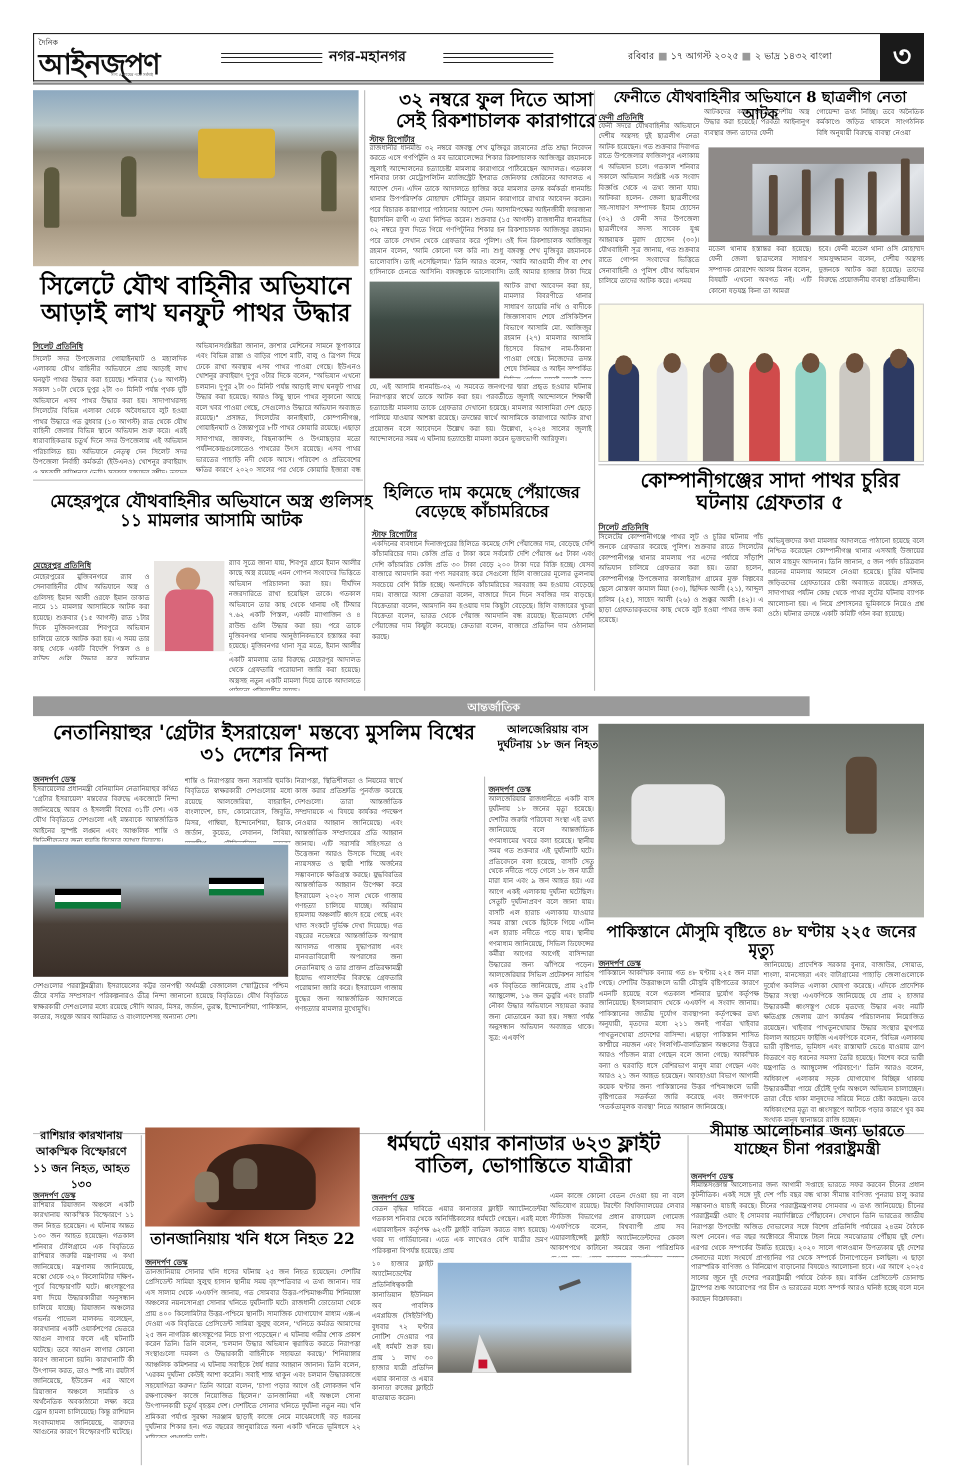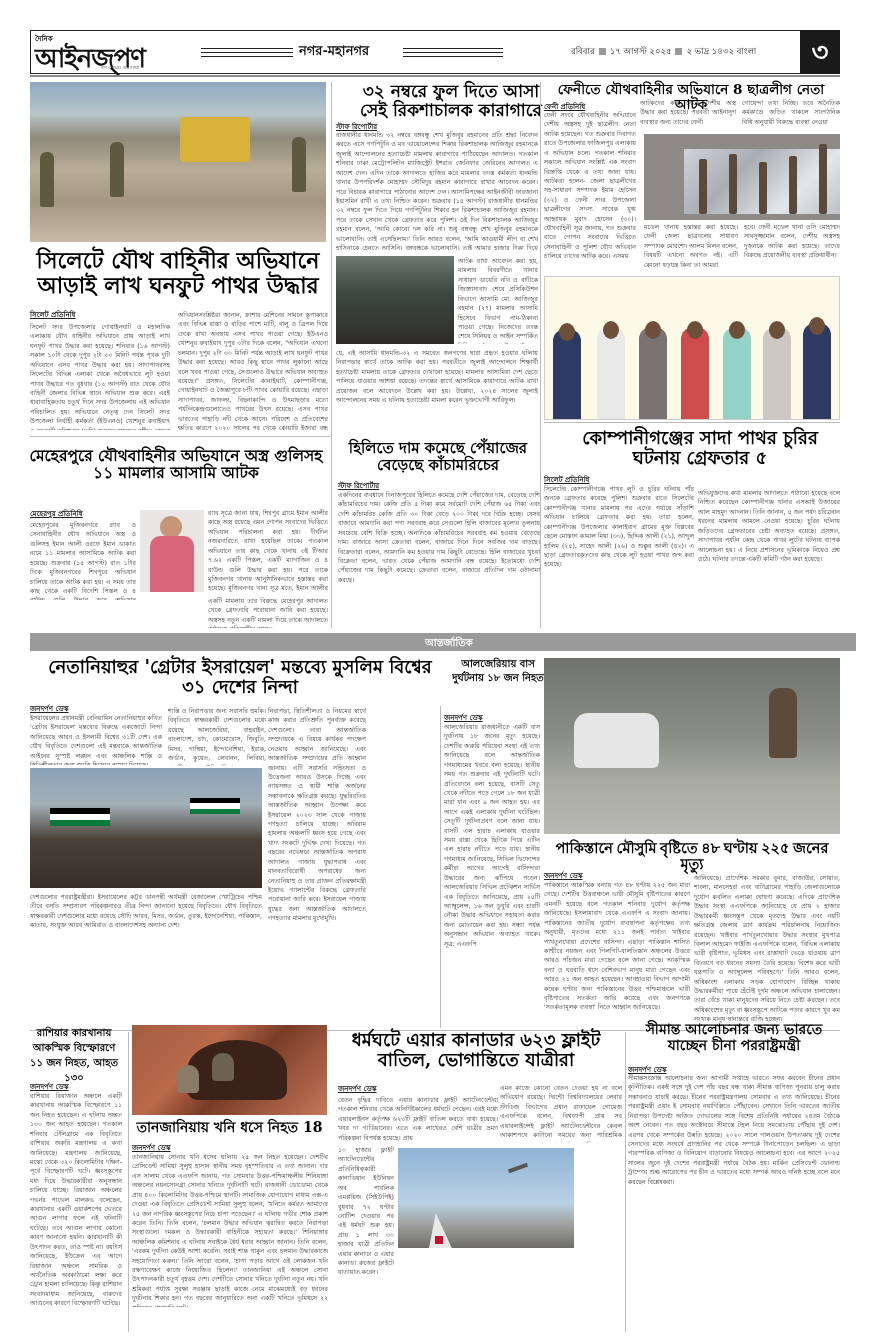--- a/index.html
+++ b/index.html
@@ -16,7 +16,7 @@
 
   
   #masthead { left: 30px; top: 30px; width: 810px; height: 44px; border: 1px solid #222; border-right: none; }
-  #logo-small { left: 4px; top: 2px; font-size: 7px; font-weight: bold; }
+  #logo-small { left: 4px; top: 2px; font-size: 7px; font-weight: normal; }
   #logo-main { left: 4px; top: 7px; font-family: "DejaVu Serif", serif; font-weight: bold; font-size: 26px; letter-spacing: -1px; }
   #logo-tag { left: 70px; top: 35px; font-size: 3.5px; color: #333; }
   .lines { position: absolute; height: 12px; top: 16px; background: repeating-linear-gradient(#fff 0 1px, #222 1px 2px, #fff 2px 4px); }

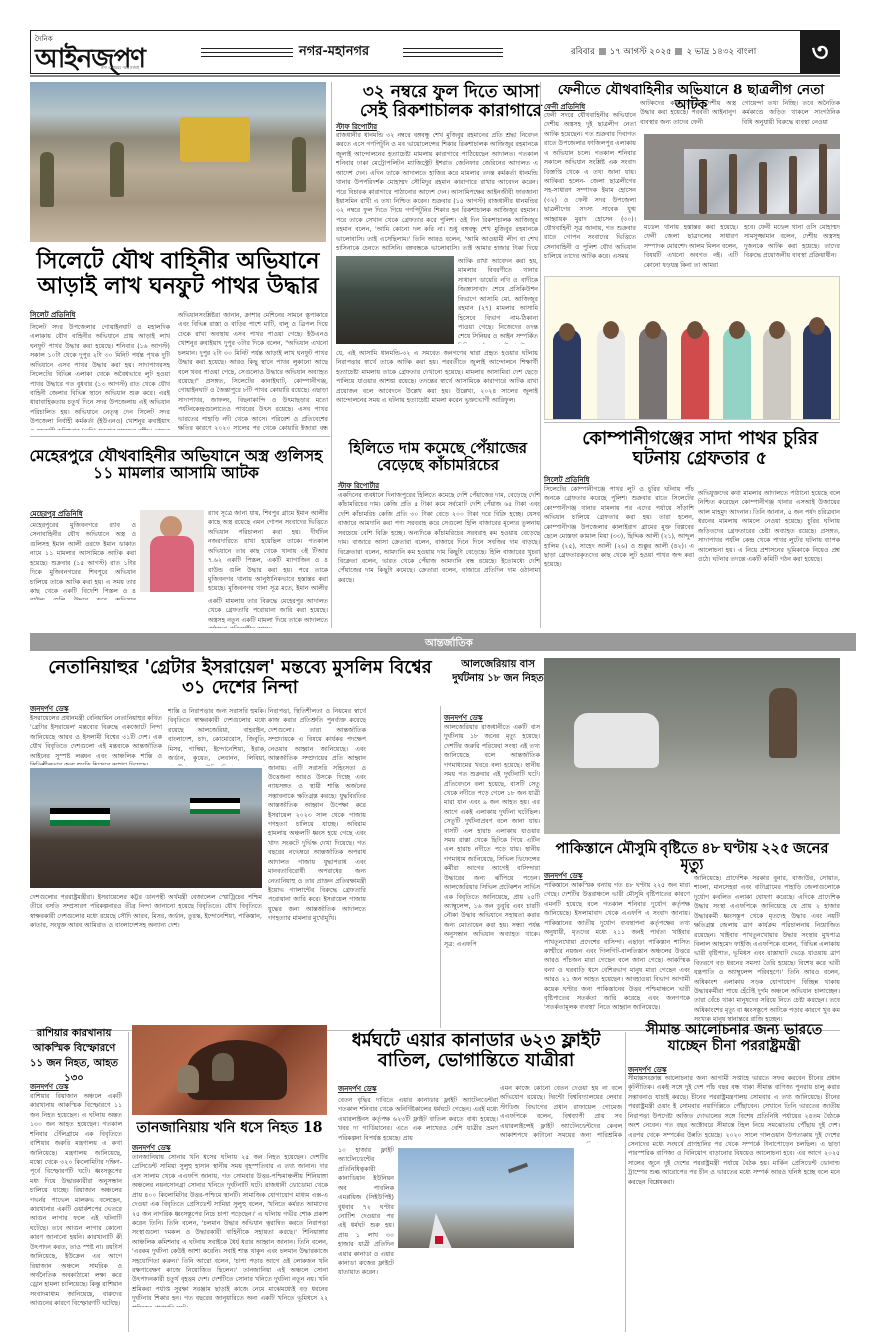--- a/index.html
+++ b/index.html
@@ -123,7 +123,7 @@
 <div class="abs byline" style="left:338px;top:480px;">স্টাফ রিপোর্টার</div>
 <div class="col-text body" style="left:338px;top:490px;width:202px;height:138px;">একদিনের ব্যবধানে দিনাজপুরের হিলিতে কমেছে দেশি পেঁয়াজের দাম, বেড়েছে দেশি কাঁচামরিচের দাম। কেজি প্রতি ৫ টাকা কমে সর্বমোট দেশি পেঁয়াজ ৬৫ টাকা এবং দেশি কাঁচামরিচ কেজি প্রতি ৩০ টাকা বেড়ে ২০০ টাকা দরে বিক্রি হচ্ছে। যেসব বাজারে আমদানি করা পণ্য সরবরাহ করে সেগুলো হিলি বাজারের মূল্যের তুলনায় সবচেয়ে বেশি বিক্রি হচ্ছে। অন্যদিকে কাঁচামরিচের সরবরাহ কম হওয়ায় বেড়েছে দাম। বাজারে আসা ক্রেতারা বলেন, বাজারে দিনে দিনে সবজির দাম বাড়ছে। বিক্রেতারা বলেন, আমদানি কম হওয়ায় দাম কিছুটা বেড়েছে। হিলি বাজারের খুচরা বিক্রেতা বলেন, ভারত থেকে পেঁয়াজ আমদানি বন্ধ রয়েছে। ইতোমধ্যে দেশি পেঁয়াজের দাম কিছুটা কমেছে। ক্রেতারা বলেন, বাজারে প্রতিদিন দাম ওঠানামা করছে।</div>
 
-<div class="abs head" style="left:28px;top:447px;width:296px;font-size:15.5px;">মেহেরপুরে যৌথবাহিনীর অভিযানে অস্ত্র গুলিসহ ১১ মামলার আসামি আটক</div>
+<div class="abs head" style="left:44px;top:447px;width:296px;font-size:15.5px;">মেহেরপুরে যৌথবাহিনীর অভিযানে অস্ত্র গুলিসহ ১১ মামলার আসামি আটক</div>
 <div class="abs byline" style="left:30px;top:508px;">মেহেরপুর প্রতিনিধি</div>
 <div class="col-text body" style="left:30px;top:520px;width:106px;height:80px;">মেহেরপুরের মুজিবনগরে র‌্যাব ও সেনাবাহিনীর যৌথ অভিযানে অস্ত্র ও গুলিসহ ইমান আলী ওরফে ইমান ডাকাত নামে ১১ মামলার আসামিকে আটক করা হয়েছে। শুক্রবার (১৫ আগস্ট) রাত ১টার দিকে মুজিবনগরের শিবপুরে অভিযান চালিয়ে তাকে আটক করা হয়। এ সময় তার কাছ থেকে একটি বিদেশি পিস্তল ও ৪ রাউন্ড গুলি উদ্ধার করে অভিযান পরিচালনাকারী দলটি। পরে তাকে মুজিবনগর থানায় সোপর্দ করা হয়। আটক ইমান আলী মুজিবনগর উপজেলার শিবপুর গ্রামের মৃত আমির শেখের ছেলে।</div>
 <div class="img photo-man" style="left:140px;top:510px;width:64px;height:82px;">

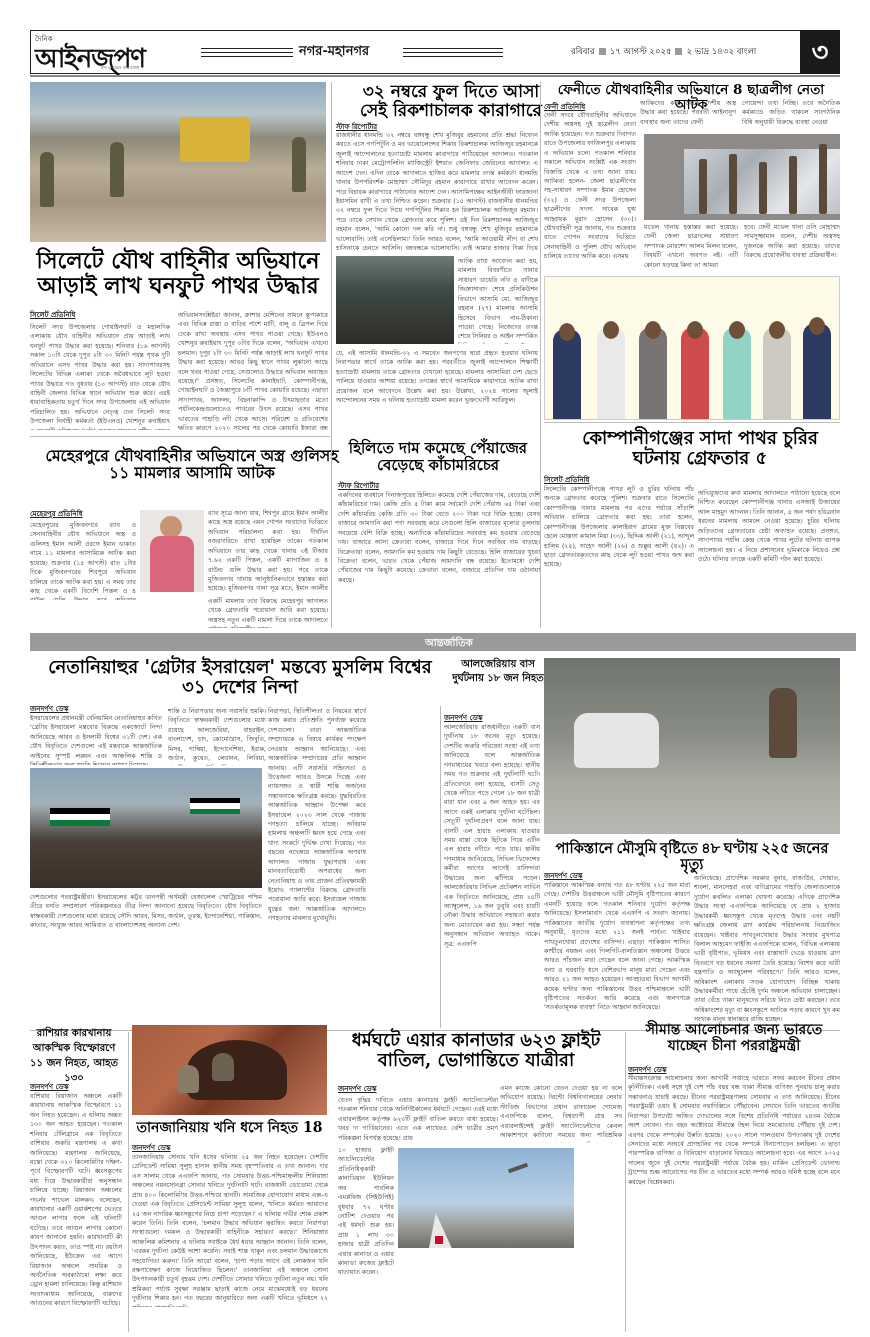--- a/index.html
+++ b/index.html
@@ -27,7 +27,7 @@
   #masthead-under { left: 30px; top: 75px; width: 810px; height: 2px; background: #888; }
 
   
-  #intl-bar { left: 30px; top: 633px; width: 826px; height: 18px; background: #9a9a9a; }
+  #intl-bar { left: 30px; top: 633px; width: 706px; height: 18px; background: #9a9a9a; }
   #intl-label { left: 395px; top: 2px; font-size: 10px; color: #fff; font-weight: bold; font-family: "DejaVu Serif", serif; }
 
   .photo-quarry { background: linear-gradient(180deg,#8da9c0 0%,#b7c6c9 20%,#8f8a7a 35%,#b9ad97 55%,#a49680 75%,#c9bba5 100%); }

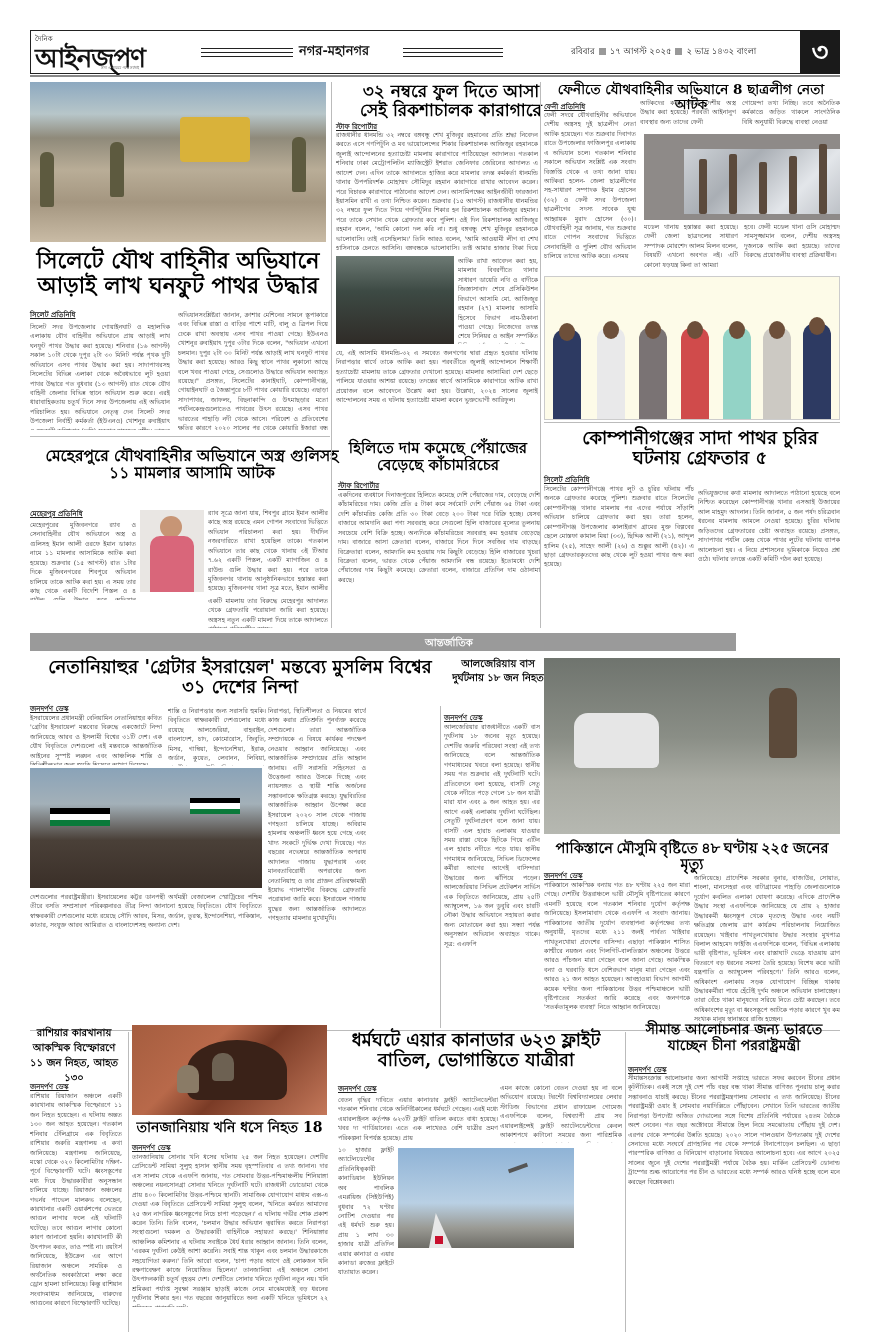--- a/index.html
+++ b/index.html
@@ -161,7 +161,7 @@
   <div class="car"></div>
   <div style="position:absolute;left:225px;top:30px;width:28px;height:70px;background:#5c4a3a;border-radius:10px 10px 4px 4px;"></div>
 </div>
-<div class="abs head" style="left:544px;top:840px;width:296px;font-size:14.5px;font-family:Liberation Serif, serif;">পাকিস্তানে মৌসুমি বৃষ্টিতে ৪৮ ঘণ্টায় ২২৫ জনের মৃত্যু</div>
+<div class="abs head" style="left:544px;top:840px;width:296px;font-size:14.5px;">পাকিস্তানে মৌসুমি বৃষ্টিতে ৪৮ ঘণ্টায় ২২৫ জনের মৃত্যু</div>
 <div class="abs byline" style="left:544px;top:870px;">জনদর্পণ ডেস্ক</div>
 <div class="col-text body" style="left:544px;top:880px;width:146px;height:146px;">পাকিস্তানে আকস্মিক বন্যায় গত ৪৮ ঘণ্টায় ২২৫ জন মারা গেছে। দেশটির উত্তরাঞ্চলে ভারী মৌসুমি বৃষ্টিপাতের কারণে এমনটি হয়েছে বলে গতকাল শনিবার দুর্যোগ কর্তৃপক্ষ জানিয়েছে। ইসলামাবাদ থেকে এএফপি এ সংবাদ জানায়। পাকিস্তানের জাতীয় দুর্যোগ ব্যবস্থাপনা কর্তৃপক্ষের তথ্য অনুযায়ী, মৃতদের মধ্যে ২১১ জনই পার্বত্য খাইবার পাখতুনখোয়া প্রদেশের বাসিন্দা। এছাড়া পাকিস্তান শাসিত কাশ্মীরে নয়জন এবং গিলগিট-বালতিস্তান অঞ্চলের উত্তরে আরও পাঁচজন মারা গেছেন বলে জানা গেছে। আকস্মিক বন্যা ও ঘরবাড়ি ধসে বেশিরভাগ মানুষ মারা গেছেন এবং আরও ২১ জন আহত হয়েছেন। আবহাওয়া বিভাগ আগামী কয়েক ঘণ্টার জন্য পাকিস্তানের উত্তর পশ্চিমাঞ্চলে ভারী বৃষ্টিপাতের সতর্কতা জারি করেছে এবং জনগণকে 'সতর্কতামূলক ব্যবস্থা' নিতে আহ্বান জানিয়েছে।</div>
 <div class="col-text body" style="left:694px;top:873px;width:146px;height:152px;">জানিয়েছে। প্রাদেশিক সরকার বুনার, বাজাউর, সোয়াত, শাংলা, মানসেহরা এবং বাটাগ্রামের পাহাড়ি জেলাগুলোকে দুর্যোগ কবলিত এলাকা ঘোষণা করেছে। এদিকে প্রাদেশিক উদ্ধার সংস্থা এএফপিকে জানিয়েছে যে প্রায় ২ হাজার উদ্ধারকর্মী ধ্বংসস্তূপ থেকে মৃতদেহ উদ্ধার এবং নয়টি ক্ষতিগ্রস্ত জেলায় ত্রাণ কার্যক্রম পরিচালনায় নিয়োজিত রয়েছেন। খাইবার পাখতুনখোয়ার উদ্ধার সংস্থার মুখপাত্র বিলাল আহমেদ ফাইজি এএফপিকে বলেন, 'বিভিন্ন এলাকায় ভারী বৃষ্টিপাত, ভূমিধস এবং রাস্তাঘাট ভেঙে যাওয়ায় ত্রাণ বিতরণে বড় ধরনের সমস্যা তৈরি হয়েছে। বিশেষ করে ভারী যন্ত্রপাতি ও অ্যাম্বুলেন্স পরিবহণে।' তিনি আরও বলেন, অধিকাংশ এলাকায় সড়ক যোগাযোগ বিচ্ছিন্ন থাকায় উদ্ধারকর্মীরা পায়ে হেঁটেই দুর্গম অঞ্চলে অভিযান চালাচ্ছেন। তারা বেঁচে থাকা মানুষদের সরিয়ে নিতে চেষ্টা করছেন। তবে অধিকাংশের মৃত্যু বা ধ্বংসস্তূপে আটকে পড়ার কারণে খুব কম সংখ্যক মানুষ স্থানান্তরে রাজি হচ্ছেন।</div>

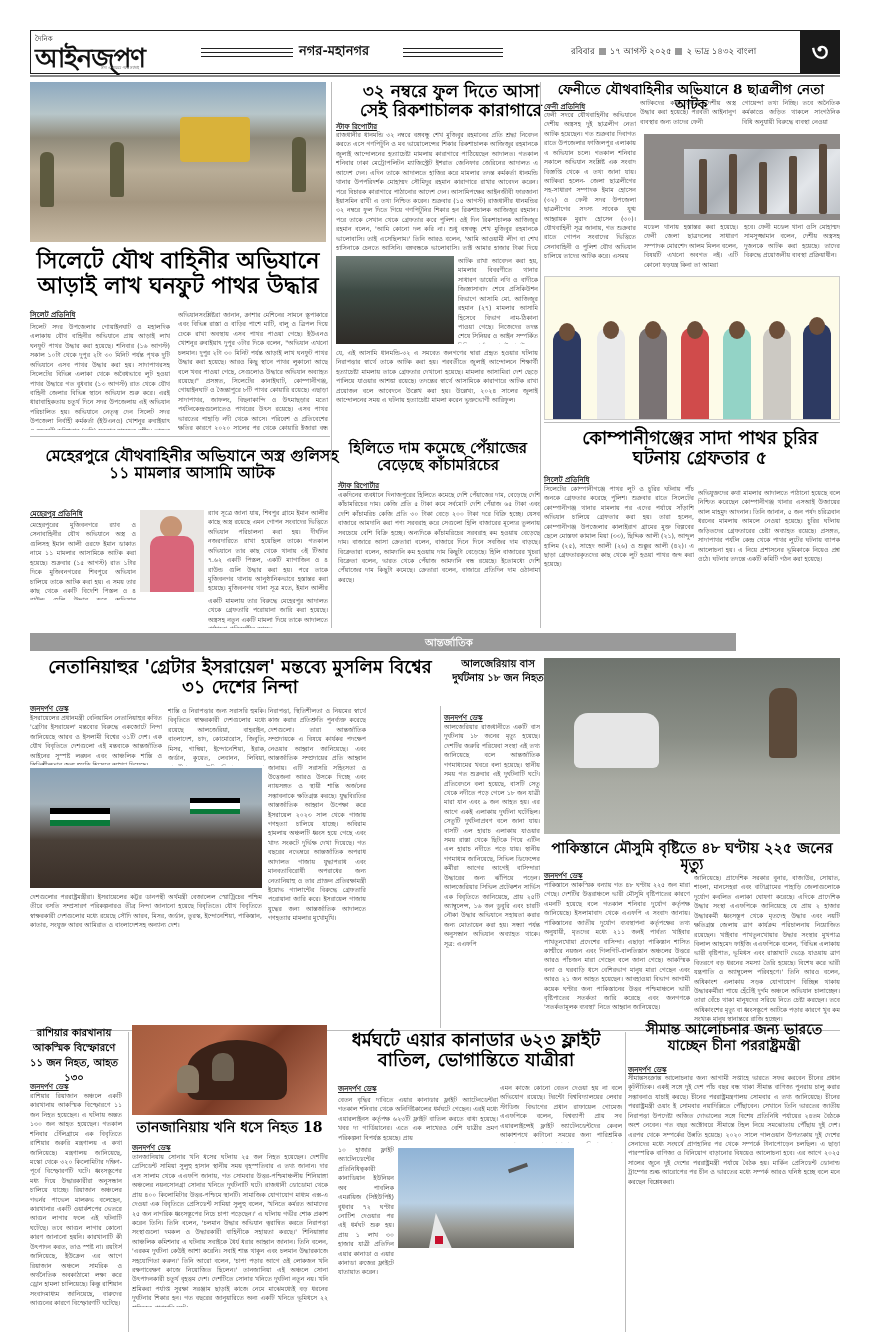--- a/index.html
+++ b/index.html
@@ -177,7 +177,7 @@
   <div class="worker" style="left:45px;top:40px;"></div>
   <div class="worker" style="left:80px;top:28px;background:#6d6152;"></div>
 </div>
-<div class="abs head" style="left:132px;top:1120px;width:195px;font-size:14px;">তানজানিয়ায় খনি ধসে নিহত 18</div>
+<div class="abs head" style="left:132px;top:1120px;width:195px;font-size:14px;">তানজানিয়ায় খনি ধসে নিহত 22</div>
 <div class="abs byline" style="left:132px;top:1142px;">জনদর্পণ ডেস্ক</div>
 <div class="col-text body" style="left:132px;top:1152px;width:196px;height:155px;">তানজানিয়ায় সোনার খনি ধসের ঘটনায় ২৫ জন নিহত হয়েছেন। দেশটির প্রেসিডেন্ট সামিয়া সুলুহু হাসান স্থানীয় সময় বৃহস্পতিবার এ তথ্য জানান। দার এস সালাম থেকে এএফপি জানায়, গত সোমবার উত্তর-পশ্চিমাঞ্চলীয় শিনিয়াঙ্গা অঞ্চলের নয়নসোনগ্রা সোনার খনিতে দুর্ঘটনাটি ঘটে। রাজধানী ডোডোমা থেকে প্রায় ৪০০ কিলোমিটার উত্তর-পশ্চিমে স্থানটি। সামাজিক যোগাযোগ মাধ্যম এক্স-এ দেওয়া এক বিবৃতিতে প্রেসিডেন্ট সামিয়া সুলুহু বলেন, 'খনিতে কর্মরত আমাদের ২৫ জন নাগরিক ধ্বংসস্তূপের নিচে চাপা পড়েছেন।' এ ঘটনায় গভীর শোক প্রকাশ করেন তিনি। তিনি বলেন, 'চলমান উদ্ধার অভিযান ত্বরান্বিত করতে নিরাপত্তা সংস্থাগুলো দমকল ও উদ্ধারকারী বাহিনীকে সহায়তা করছে।' শিনিয়াঙ্গার আঞ্চলিক কমিশনার এ ঘটনায় সবাইকে ধৈর্য ধরার আহ্বান জানান। তিনি বলেন, 'এরকম দুর্ঘটনা কেউই আশা করেনি। সবাই শান্ত থাকুন এবং চলমান উদ্ধারকাজে সহযোগিতা করুন।' তিনি আরো বলেন, 'চাপা পড়ার আগে ওই লোকজন খনি রক্ষণাবেক্ষণ কাজে নিয়োজিত ছিলেন।' তানজানিয়া এই অঞ্চলে সোনা উৎপাদনকারী চতুর্থ বৃহত্তম দেশ। দেশটিতে সোনার খনিতে দুর্ঘটনা নতুন নয়। খনি শ্রমিকরা পর্যাপ্ত সুরক্ষা সরঞ্জাম ছাড়াই কাজে নেমে মাঝেমধ্যেই বড় ধরনের দুর্ঘটনার শিকার হন। গত বছরের জানুয়ারিতে অন্য একটি খনিতে ভূমিধসে ২২ শ্রমিকের প্রাণহানি ঘটে।</div>
 

